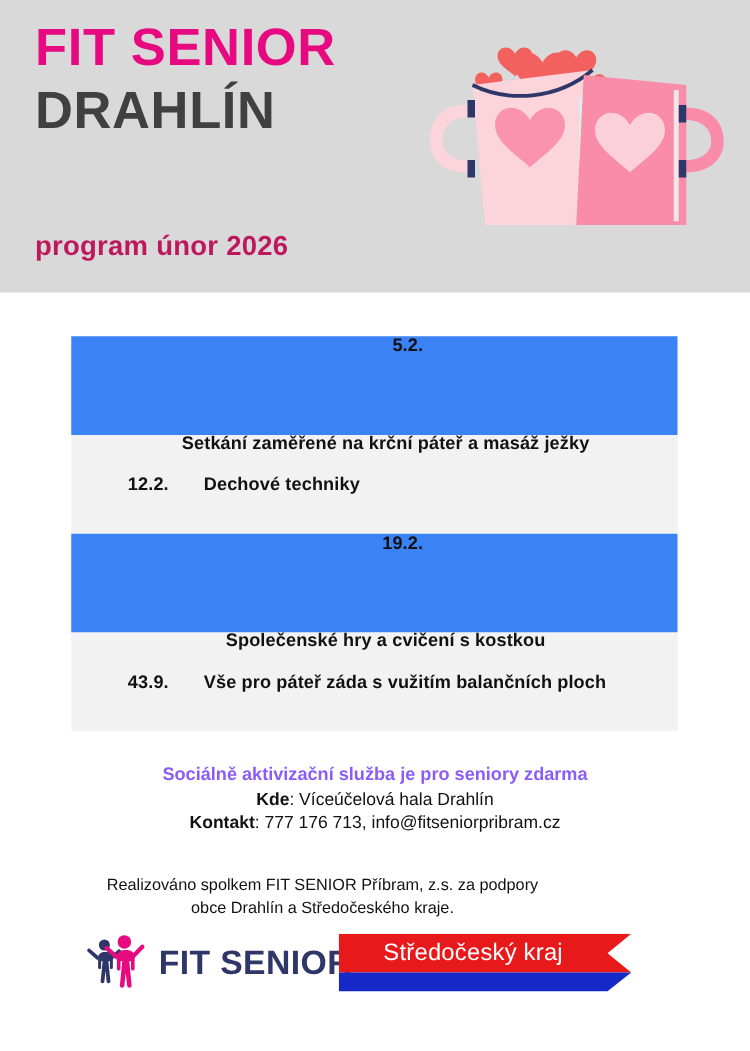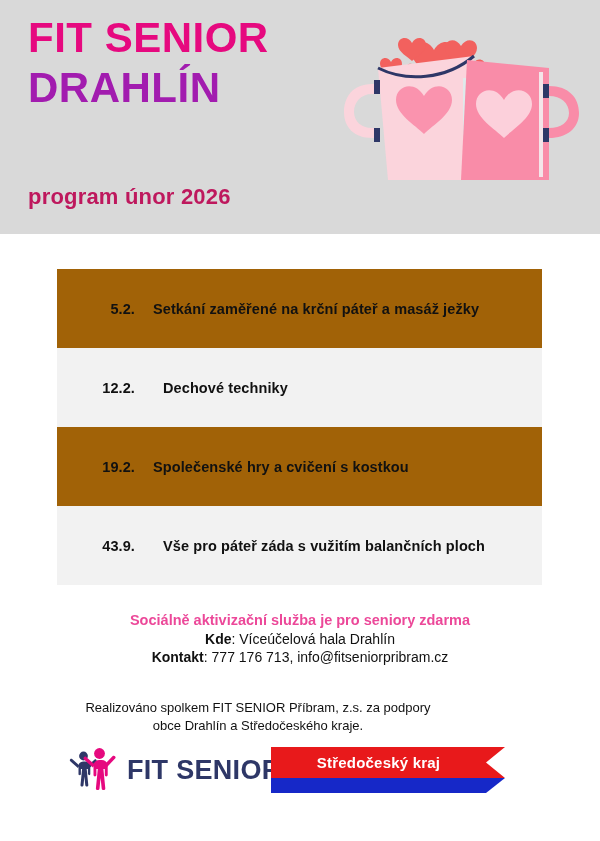--- a/index.html
+++ b/index.html
@@ -43,7 +43,7 @@
     font-size: 42px;
     font-weight: 800;
     letter-spacing: 0.5px;
-    color: #a21caf;
+    color: #404040;
     line-height: 1.05;
     margin: 6px 0 0 0;
     white-space: nowrap;

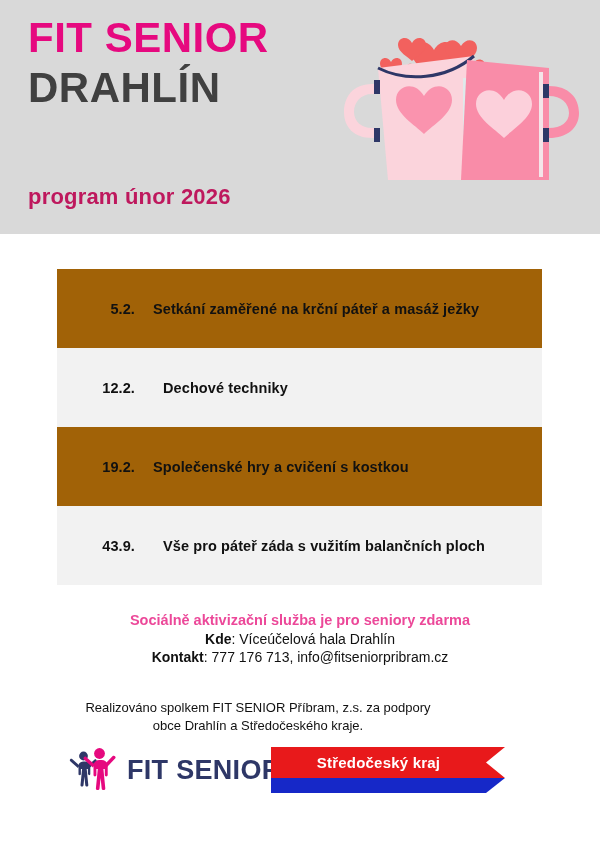--- a/index.html
+++ b/index.html
@@ -82,7 +82,7 @@
     height: 79px;
     box-sizing: border-box;
   }
-  .program-row.shade-dark  { background: #a16207; }
+  .program-row.shade-dark  { background: #3b82f6; flex-direction: column; }
   .program-row.shade-light { background: #f2f2f2; gap: 10px; }
   .row-date {
     width: 78px;

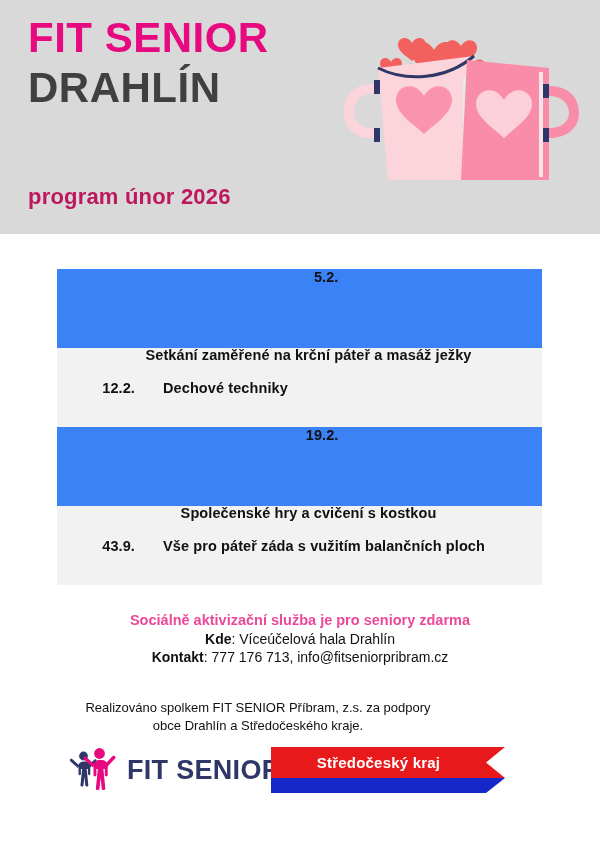--- a/index.html
+++ b/index.html
@@ -113,7 +113,7 @@
   .info-headline {
     font-size: 14.5px;
     font-weight: 700;
-    color: #ec4899;
+    color: #8b5cf6;
     margin: 0 0 3px 0;
   }
   .info-line {

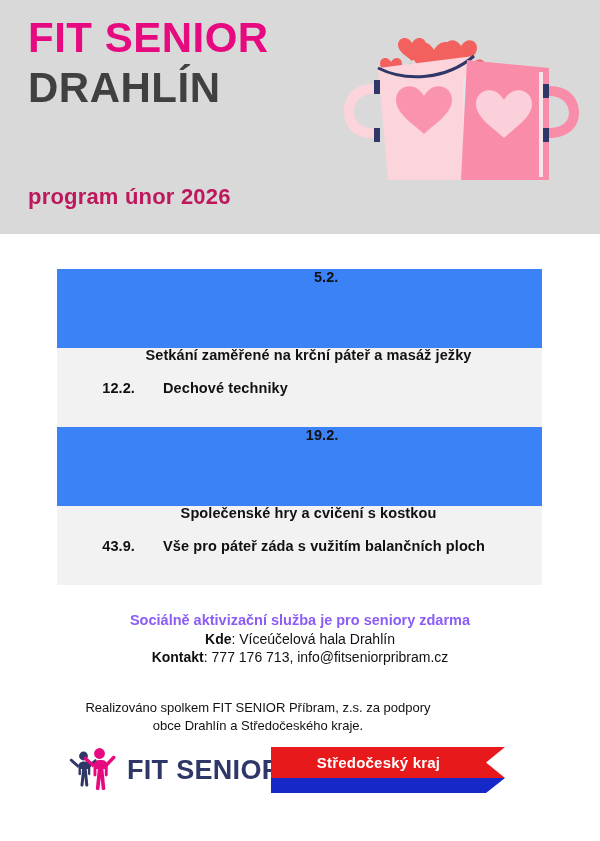--- a/index.html
+++ b/index.html
@@ -180,8 +180,8 @@
     align-items: center;
     justify-content: center;
     color: #ffffff;
-    font-size: 15px;
-    font-weight: 700;
+    font-size: 19px;
+    font-weight: 400;
     letter-spacing: 0.2px;
     pointer-events: none;
   }

